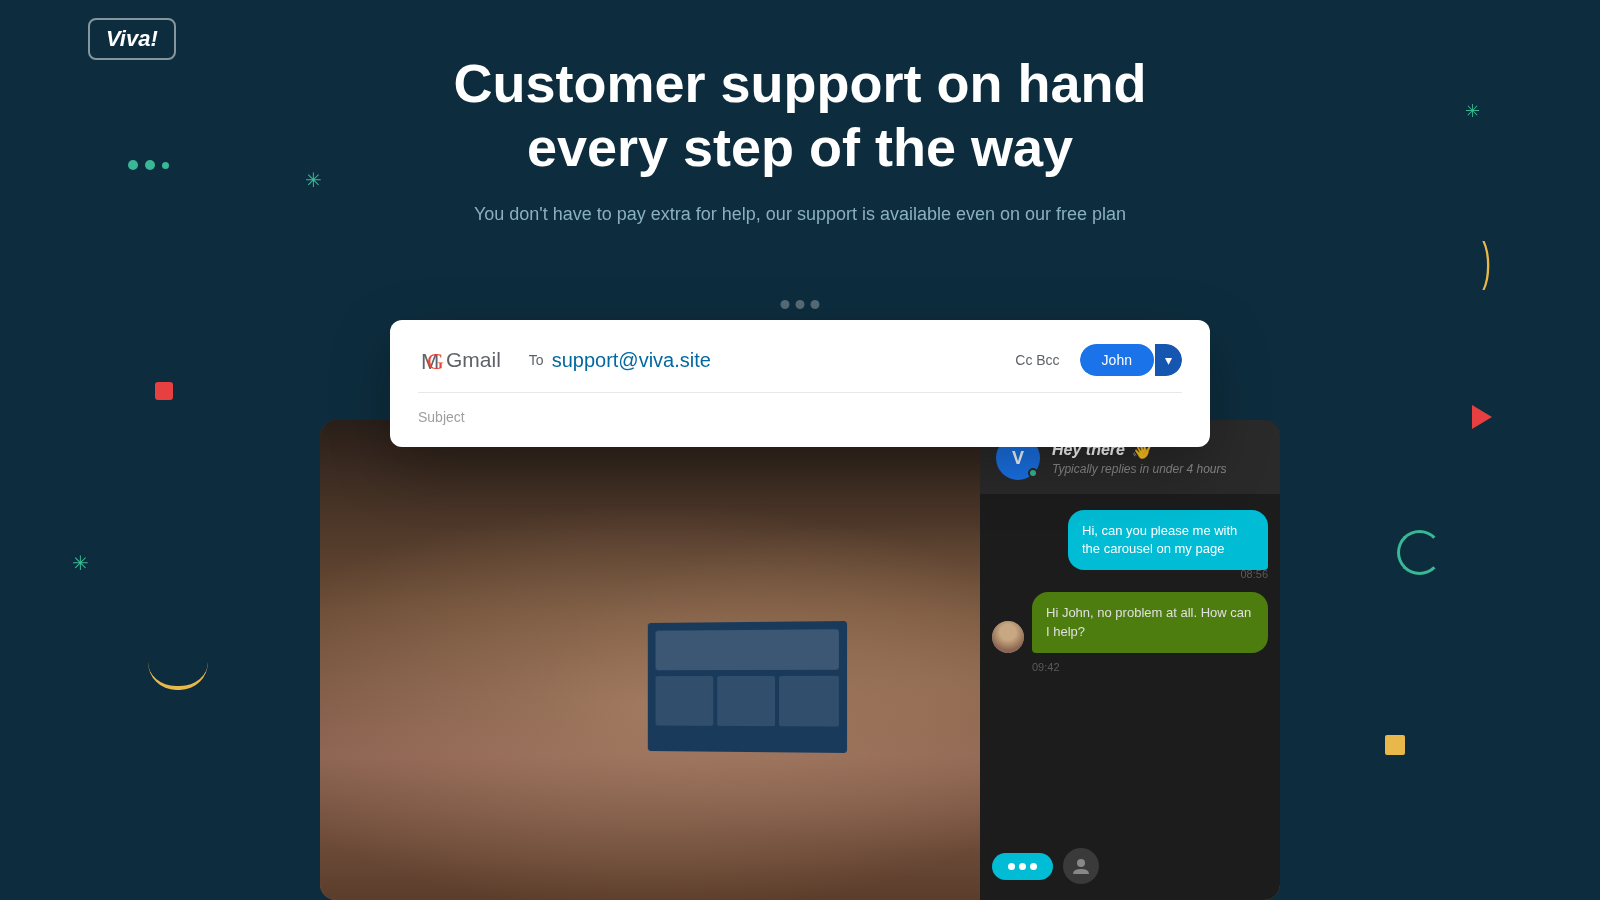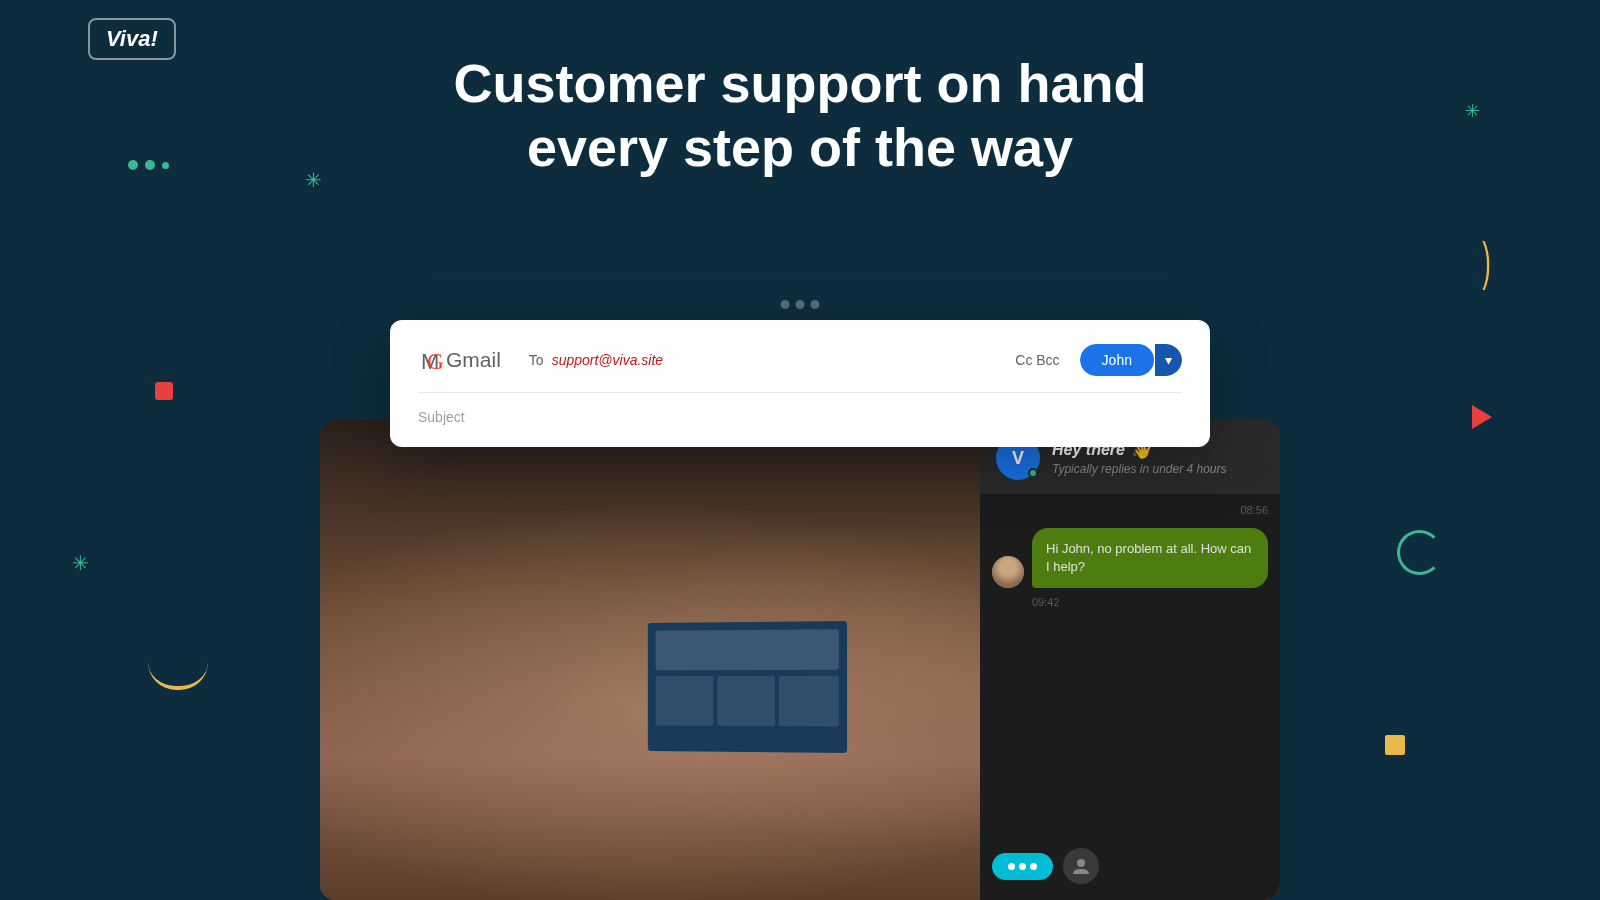--- a/index.html
+++ b/index.html
@@ -481,6 +481,7 @@
 
 <div class="headline-section">
   <h1 class="headline-title">Customer support on hand every step of the way</h1>
+  <p class="headline-sub">You don't have to pay extra for help, our support is available even on our free plan</p>
 </div>
 
 <div class="three-dots">

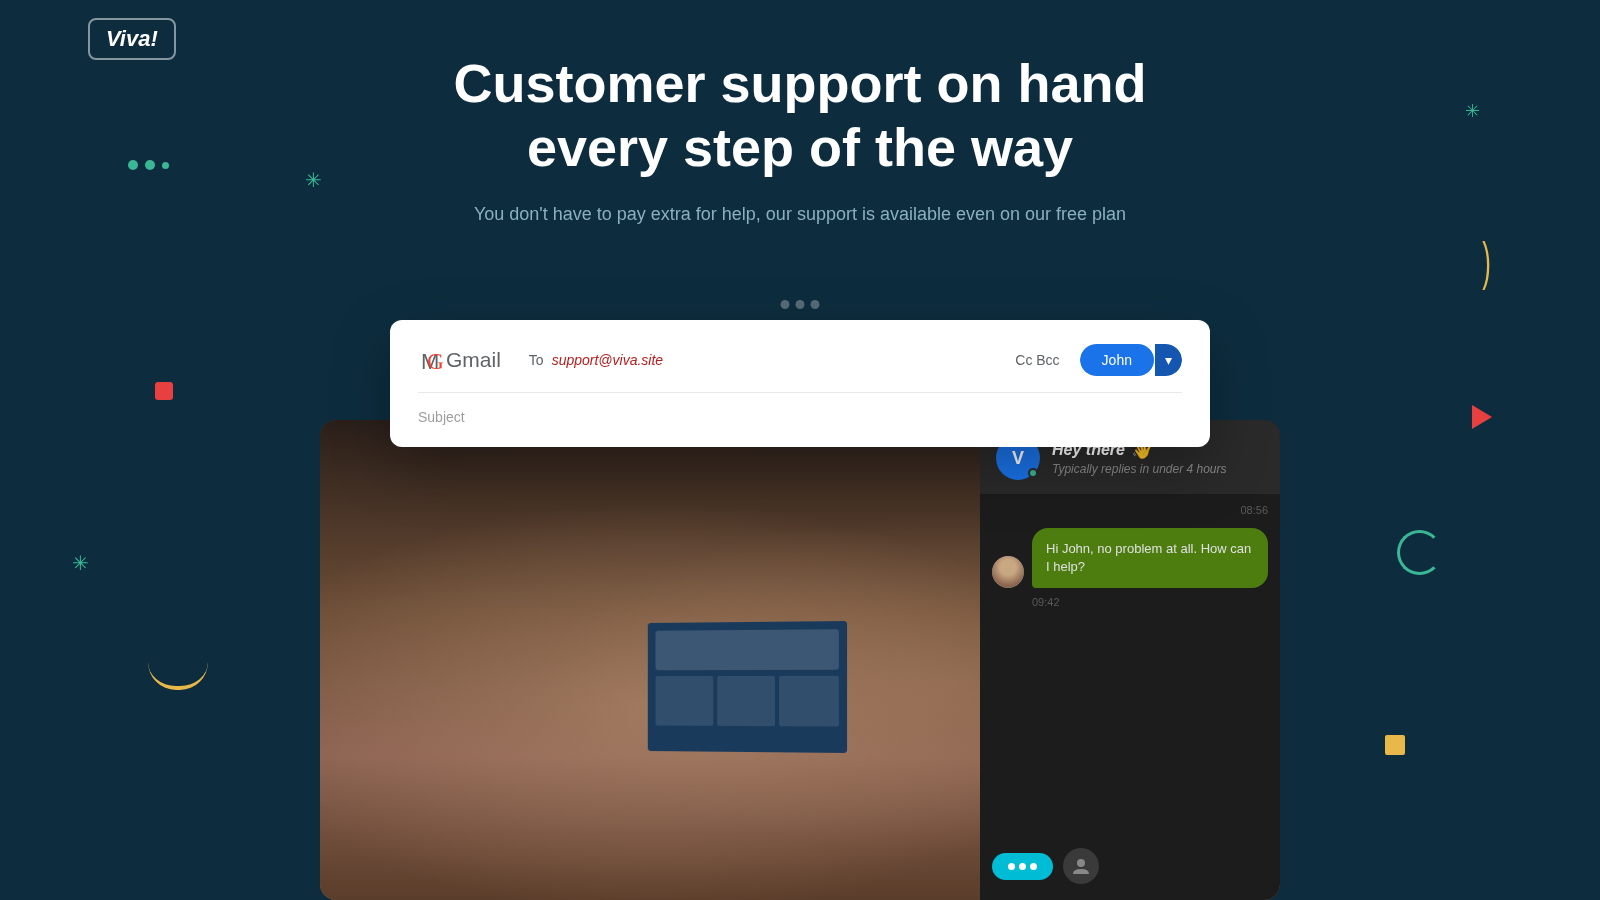--- a/index.html
+++ b/index.html
@@ -213,10 +213,9 @@
     }
 
     .email-to-value {
-      color: #b91c1c;
-      font-size: 14px;
+      color: #0369a1;
+      font-size: 20px;
       flex: 1;
-      font-style: italic;
     }
 
     .email-cc-bcc {

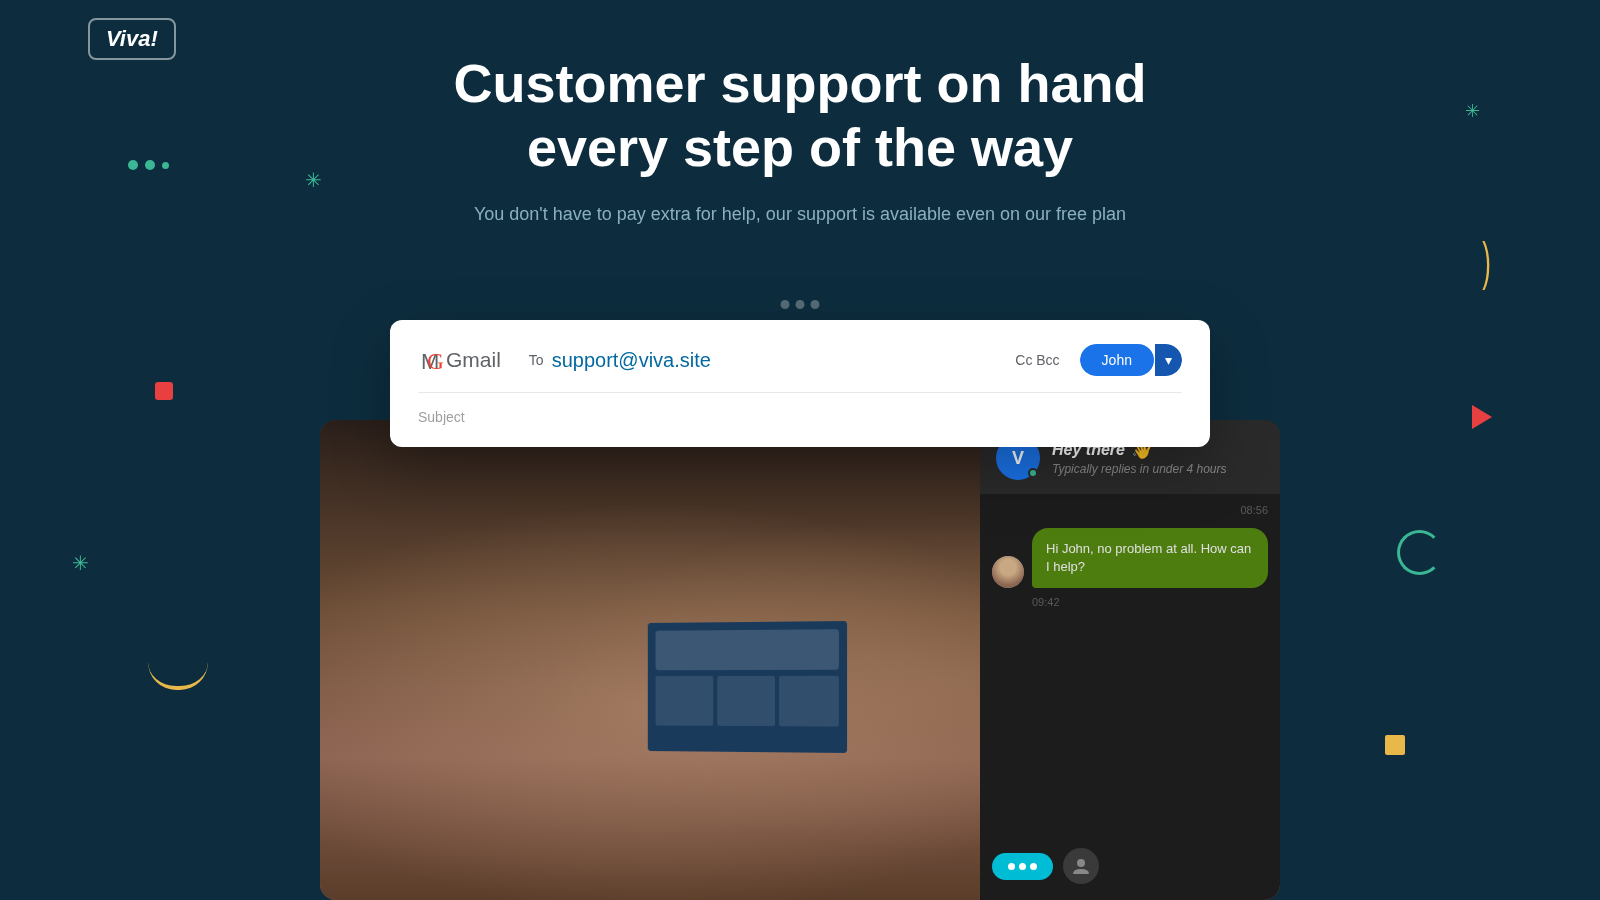--- a/index.html
+++ b/index.html
@@ -566,6 +566,7 @@
     <div class="chat-messages">
 
       <div style="display:flex;flex-direction:column;align-items:flex-end;gap:4px;">
+        <div class="chat-bubble-user">Hi, can you please me with the carousel on my page</div>
         <span class="chat-time">08:56</span>
       </div>
 

